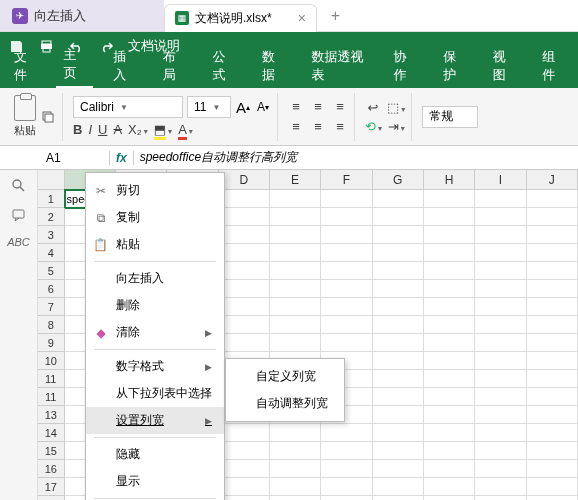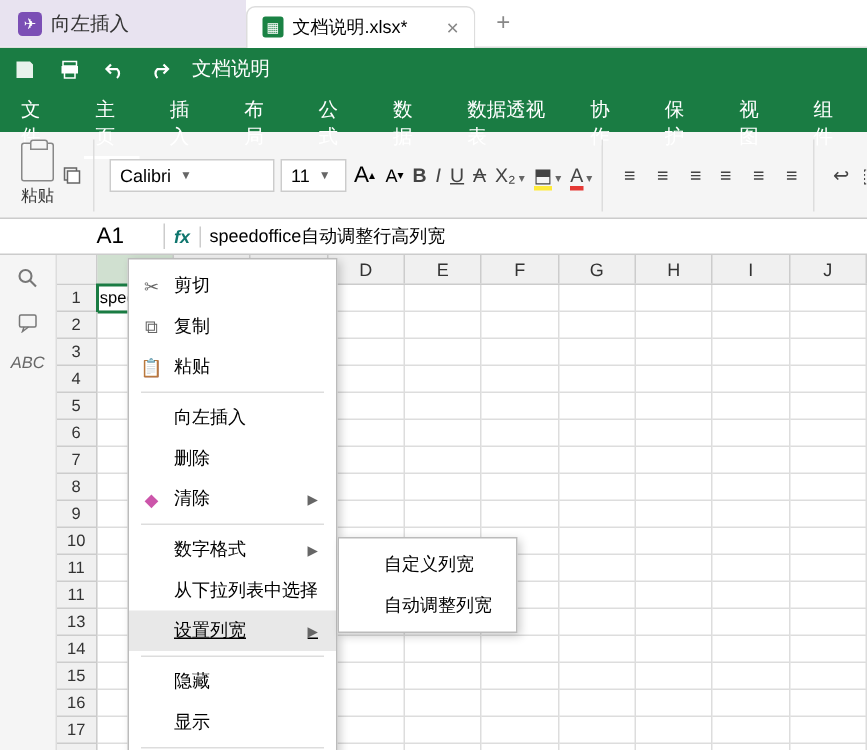--- a/index.html
+++ b/index.html
@@ -17,7 +17,7 @@
 .tb-left { display: flex; gap: 14px; align-items: center; }
 .tb-icon { width: 16px; height: 16px; display: flex; align-items: center; justify-content: center; }
 
-.menubar { height: 28px; background: #1a7c43; display: flex; align-items: flex-start; padding: 0 6px; gap: 12px; color: #fff; font-size: 13px; }
+.menubar { height: 28px; background: #1a7c43; display: flex; align-items: flex-end; padding: 0 6px; gap: 12px; color: #fff; font-size: 13px; }
 .menu-item { padding: 4px 8px; cursor: pointer; }
 .menu-item.active { border-bottom: 2px solid #fff; }
 

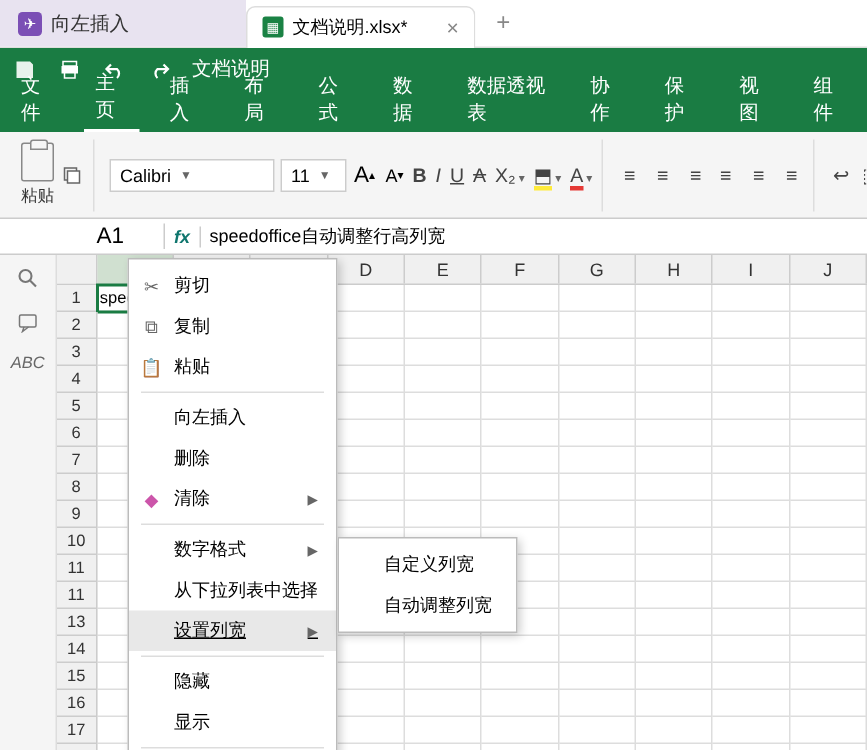--- a/index.html
+++ b/index.html
@@ -29,7 +29,7 @@
 .clipboard-icon::before { content: ''; position: absolute; top: -3px; left: 5px; width: 10px; height: 5px; border: 1px solid #888; border-radius: 2px 2px 0 0; background: #f5f5f5; }
 .dropdown-sel { border: 1px solid #ccc; background: #fff; padding: 2px 6px; font-size: 12px; height: 22px; display: flex; align-items: center; gap: 4px; }
 .font-row { display: flex; gap: 4px; align-items: center; }
-.font-col { display: flex; gap: 4px; }
+.font-col { display: flex; flex-direction: column; gap: 4px; }
 .btn-row { display: flex; gap: 6px; align-items: center; font-size: 13px; color: #444; }
 .ico { width: 16px; height: 16px; display: inline-flex; align-items: center; justify-content: center; }
 .caret { font-size: 8px; color: #666; margin-left: 2px; }

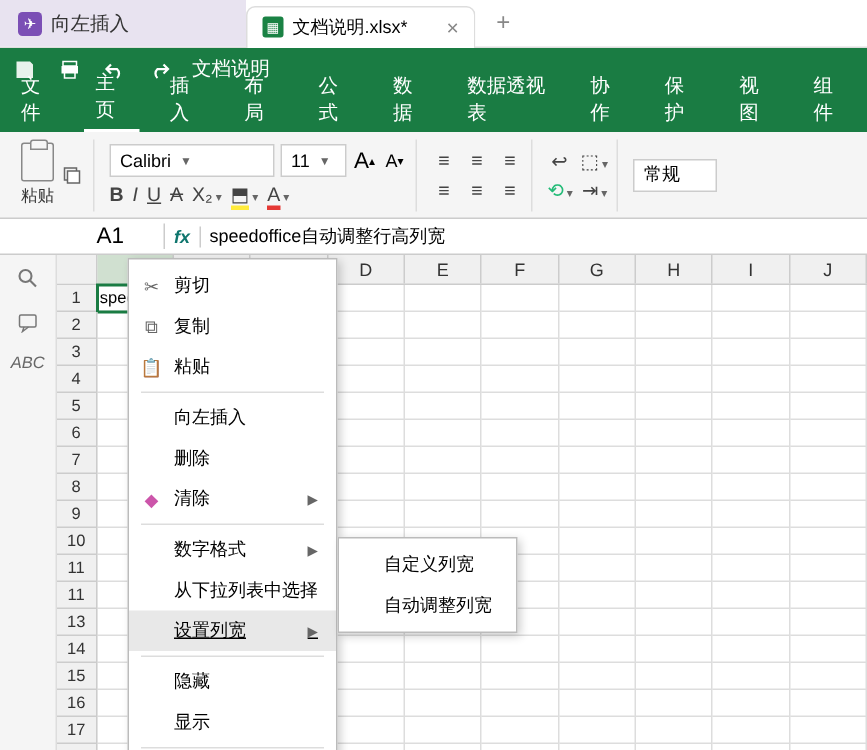--- a/index.html
+++ b/index.html
@@ -35,7 +35,7 @@
 .caret { font-size: 8px; color: #666; margin-left: 2px; }
 
 .formula-bar { height: 24px; background: #fff; border-bottom: 1px solid #ccc; display: flex; align-items: center; }
-.name-box { width: 72px; border-right: 1px solid #ccc; padding: 0 8px; font-size: 15px; margin-left: 38px; text-align: center; }
+.name-box { width: 72px; border-right: 1px solid #ccc; padding: 0 8px; font-size: 12px; margin-left: 38px; }
 .fx-label { padding: 0 6px; font-style: italic; color: #0f766e; border-right: 1px solid #ccc; font-weight: bold; }
 .formula-input { flex: 1; padding: 0 6px; font-size: 12px; }
 

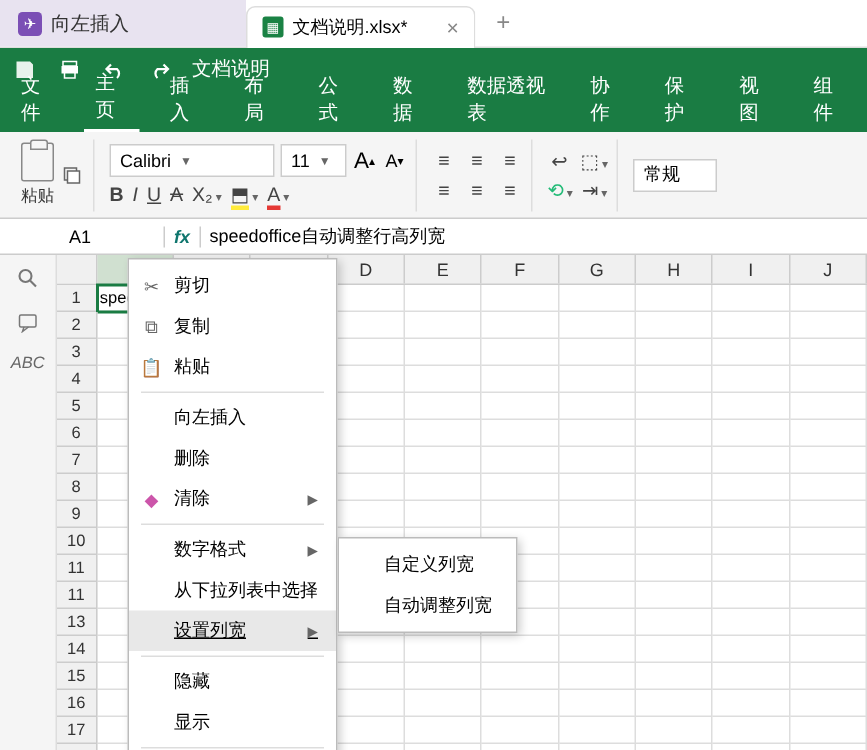--- a/index.html
+++ b/index.html
@@ -37,7 +37,7 @@
 .formula-bar { height: 24px; background: #fff; border-bottom: 1px solid #ccc; display: flex; align-items: center; }
 .name-box { width: 72px; border-right: 1px solid #ccc; padding: 0 8px; font-size: 12px; margin-left: 38px; }
 .fx-label { padding: 0 6px; font-style: italic; color: #0f766e; border-right: 1px solid #ccc; font-weight: bold; }
-.formula-input { flex: 1; padding: 0 6px; font-size: 12px; }
+.formula-input { flex: 1; padding: 0 6px; font-size: 12px; font-style: italic; }
 
 .workspace { display: flex; height: calc(100% - 170px); background: #fff; }
 .left-rail { width: 38px; background: #f5f5f5; border-right: 1px solid #ddd; display: flex; flex-direction: column; align-items: center; gap: 14px; padding-top: 8px; color: #666; }

